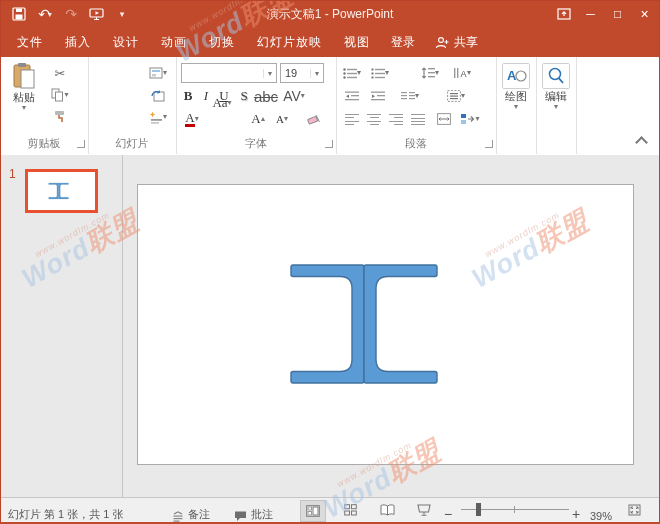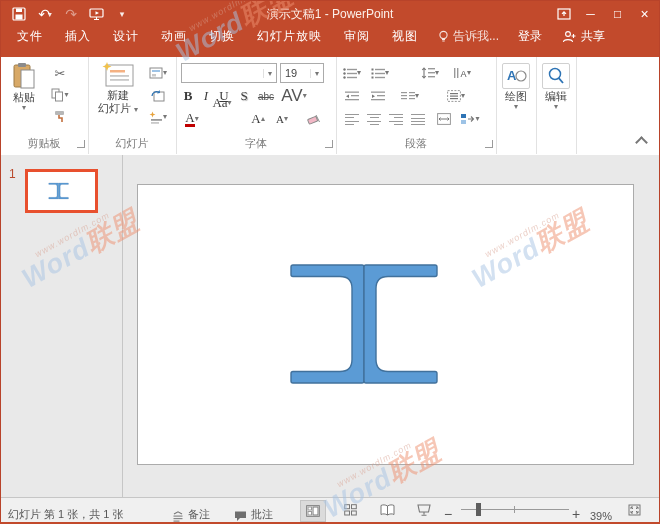--- a/index.html
+++ b/index.html
@@ -23,7 +23,7 @@
                color:#fff;font-size:12px}
   
   .tabsrow{position:absolute;left:0;top:28px;width:660px;height:29px;background:#C24A2C;
-           display:flex;align-items:flex-start;color:#fff;font-size:12px}
+           display:flex;align-items:center;color:#fff;font-size:12px}
   .tab{display:flex;align-items:center;padding:0 11px;cursor:default;letter-spacing:1px}
   .tab.active{background:#fff;color:#C24A2C}
   .tab.first{margin-left:6px}

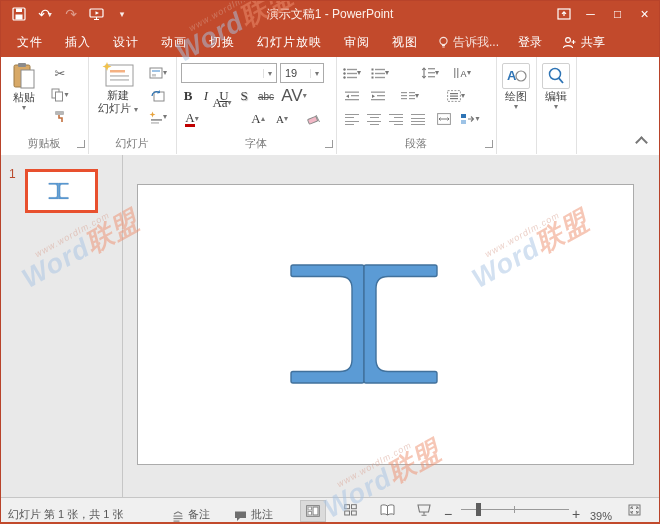--- a/index.html
+++ b/index.html
@@ -126,7 +126,6 @@
   <div class="tab">动画</div>
   <div class="tab">切换</div>
   <div class="tab">幻灯片放映</div>
-  <div class="tab">审阅</div>
   <div class="tab">视图</div>
   <div class="tellme">
     <svg width="11" height="13" viewBox="0 0 11 13">

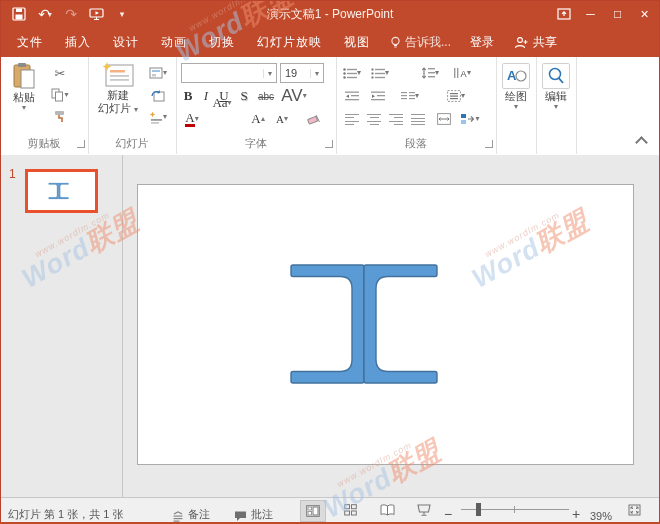--- a/index.html
+++ b/index.html
@@ -127,13 +127,6 @@
   <div class="tab">切换</div>
   <div class="tab">幻灯片放映</div>
   <div class="tab">视图</div>
-  <div class="tellme">
-    <svg width="11" height="13" viewBox="0 0 11 13">
-      <circle cx="5.5" cy="5" r="3.6" fill="none" stroke="rgba(255,255,255,.85)" stroke-width="1.1"></circle>
-      <path d="M4 9.5 H7 M4.3 11 H6.7" stroke="rgba(255,255,255,.85)" stroke-width="1.1"></path>
-    </svg>
-    <span>告诉我...</span>
-  </div>
   <div class="tright">
     <span>登录</span>
   </div>

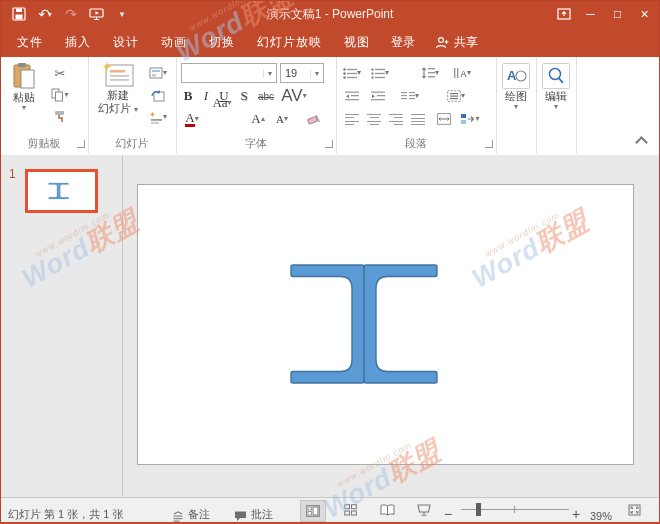--- a/index.html
+++ b/index.html
@@ -173,17 +173,6 @@
   </div>
 
   <div class="grp" style="left:88px;width:88px">
-    <div class="bigbtn" style="left:8px;top:5px;width:44px">
-      <svg width="32" height="26" viewBox="0 0 32 26">
-        <rect x="4" y="3" width="27" height="21" fill="#fff" stroke="#9A9A9A"></rect>
-        <rect x="8" y="8" width="15" height="2.5" fill="#F4B183"></rect>
-        <rect x="8" y="13" width="19" height="1.8" fill="#C9C9C9"></rect>
-        <rect x="8" y="17" width="19" height="1.8" fill="#C9C9C9"></rect>
-        <path d="M5 0 L6.2 3.3 L9.5 4.5 L6.2 5.7 L5 9 L3.8 5.7 L0.5 4.5 L3.8 3.3 Z" fill="#F2C249"></path>
-      </svg>
-      <span class="lbl">新建</span>
-      <span class="lbl"><span>幻灯片</span> <span class="arrow">▾</span></span>
-    </div>
     <div class="sbtn" style="left:58px;top:6px">
       <svg width="14" height="12" viewBox="0 0 14 12">
         <rect x="1" y="1" width="12" height="10" fill="#fff" stroke="#8A8A8A"></rect>

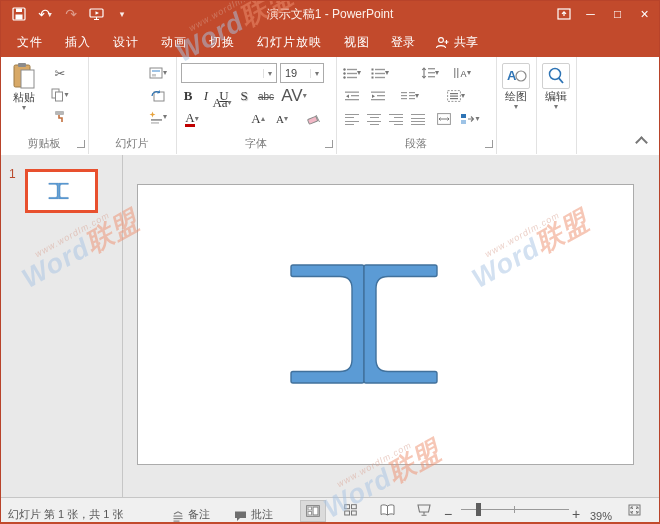--- a/index.html
+++ b/index.html
@@ -221,7 +221,7 @@
       <span class="fchar" style="text-shadow:1px 1px 1px #AAA">S</span>
     </div>
     <div class="sbtn" style="left:78px;top:29px;width:24px">
-      <span style="font-size:10px;color:#555;text-decoration:line-through">abc</span>
+      <span style="font-size:15px;color:#555;text-decoration:line-through">abc</span>
     </div>
     <div class="sbtn" style="left:104px;top:29px;width:28px">
       <span style="font-size:17px;color:#555">AV</span>

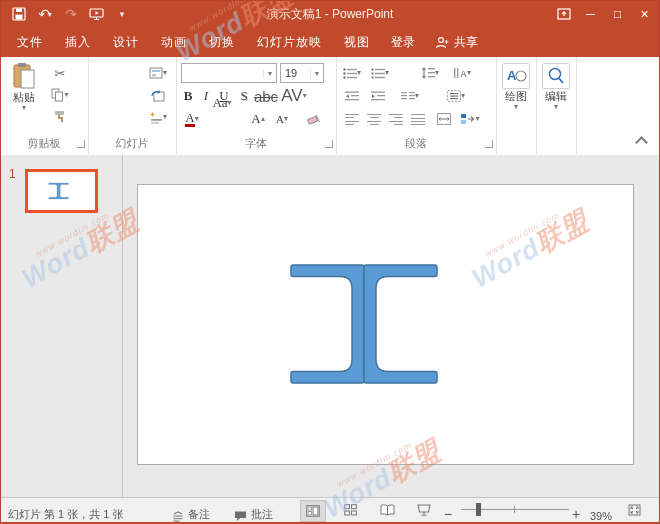--- a/index.html
+++ b/index.html
@@ -224,7 +224,7 @@
       <span style="font-size:15px;color:#555;text-decoration:line-through">abc</span>
     </div>
     <div class="sbtn" style="left:104px;top:29px;width:28px">
-      <span style="font-size:17px;color:#555">AV</span>
+      <span style="font-size:14px;color:#555">AV</span>
       <span class="arrow">▾</span>
     </div>
     <div class="sbtn" style="left:4px;top:52px;width:24px">

